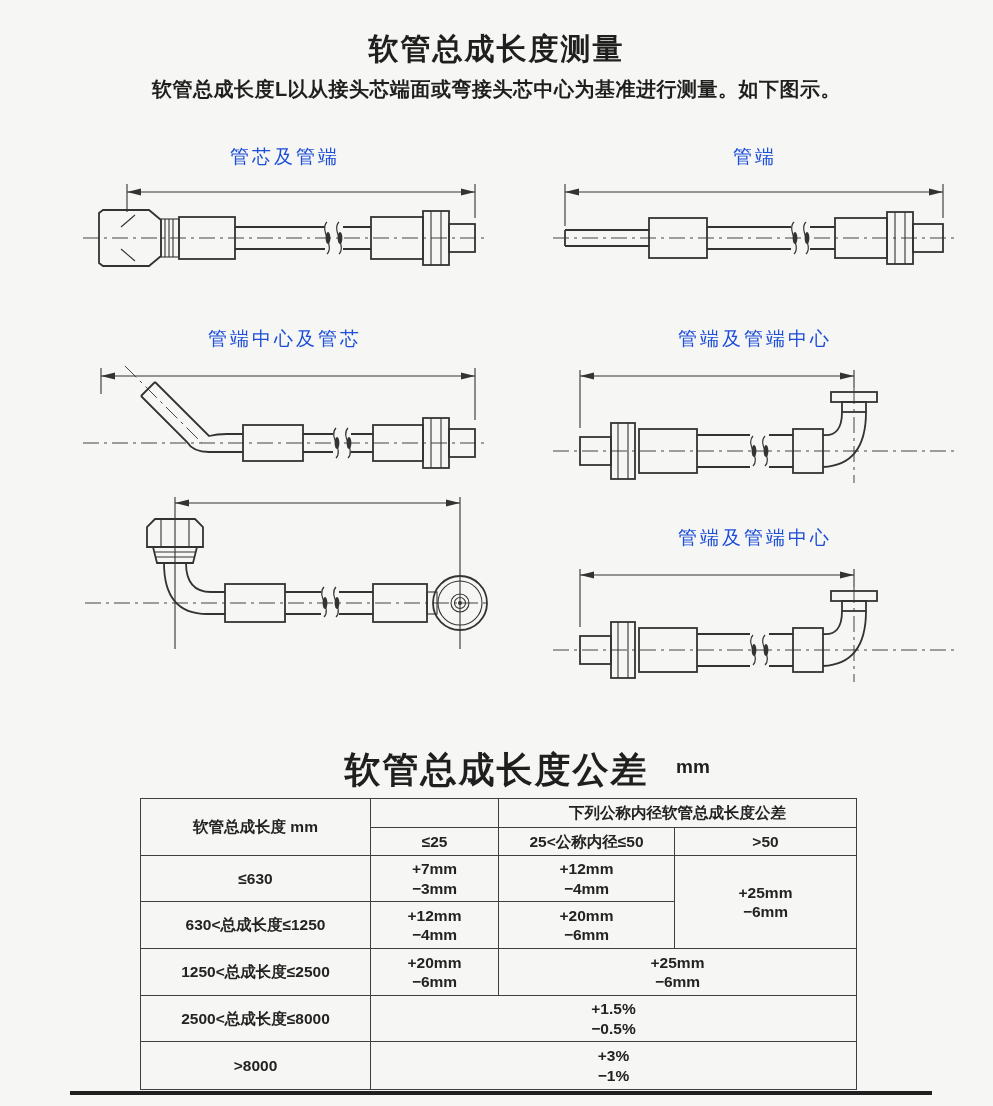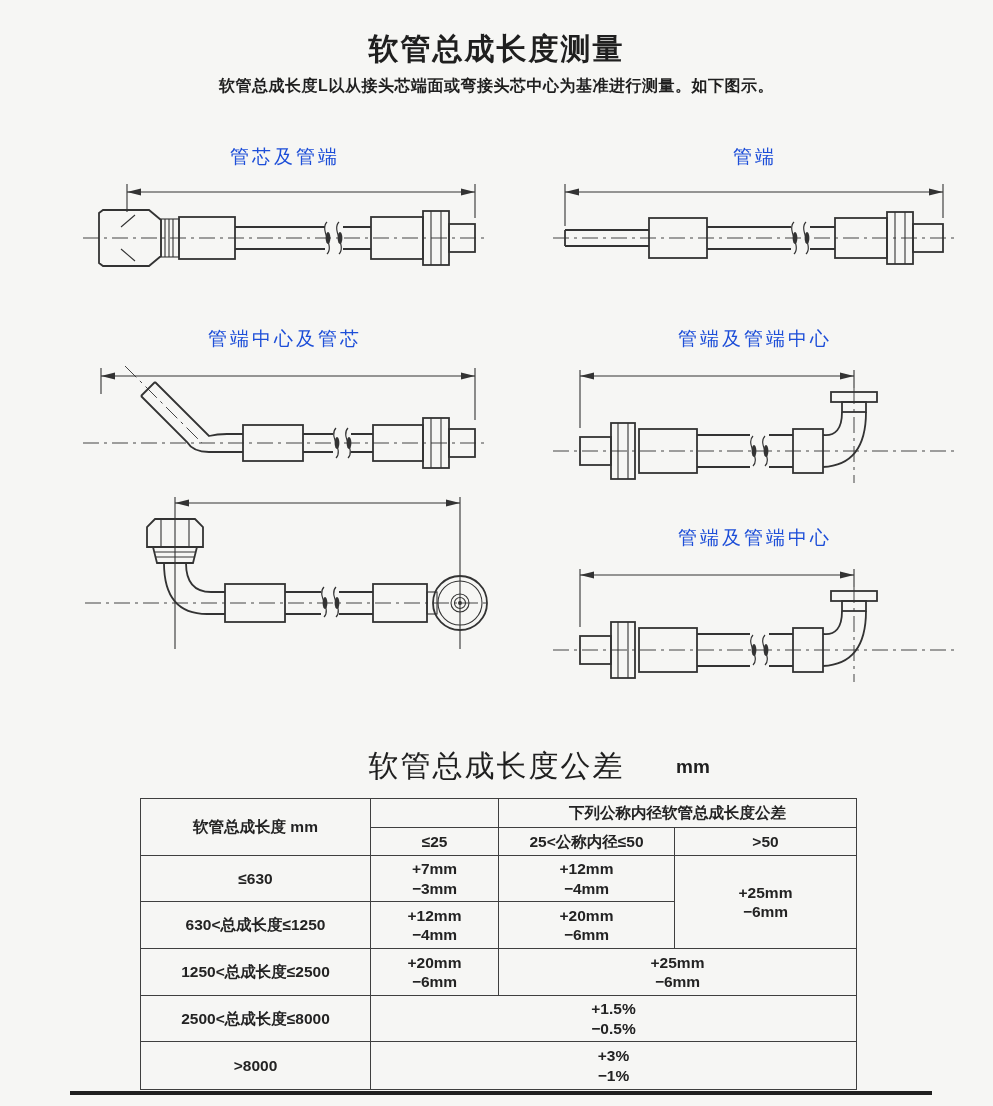--- a/index.html
+++ b/index.html
@@ -15,7 +15,7 @@
   }
   .subtitle{
     position:absolute;top:76px;left:0;width:993px;
-    text-align:center;font-size:16px;font-weight:bold;letter-spacing:.5px;
+    text-align:center;font-size:20px;font-weight:bold;letter-spacing:.5px;
   }
   .diagram-grid{
     position:absolute;top:108px;left:75px;width:890px;

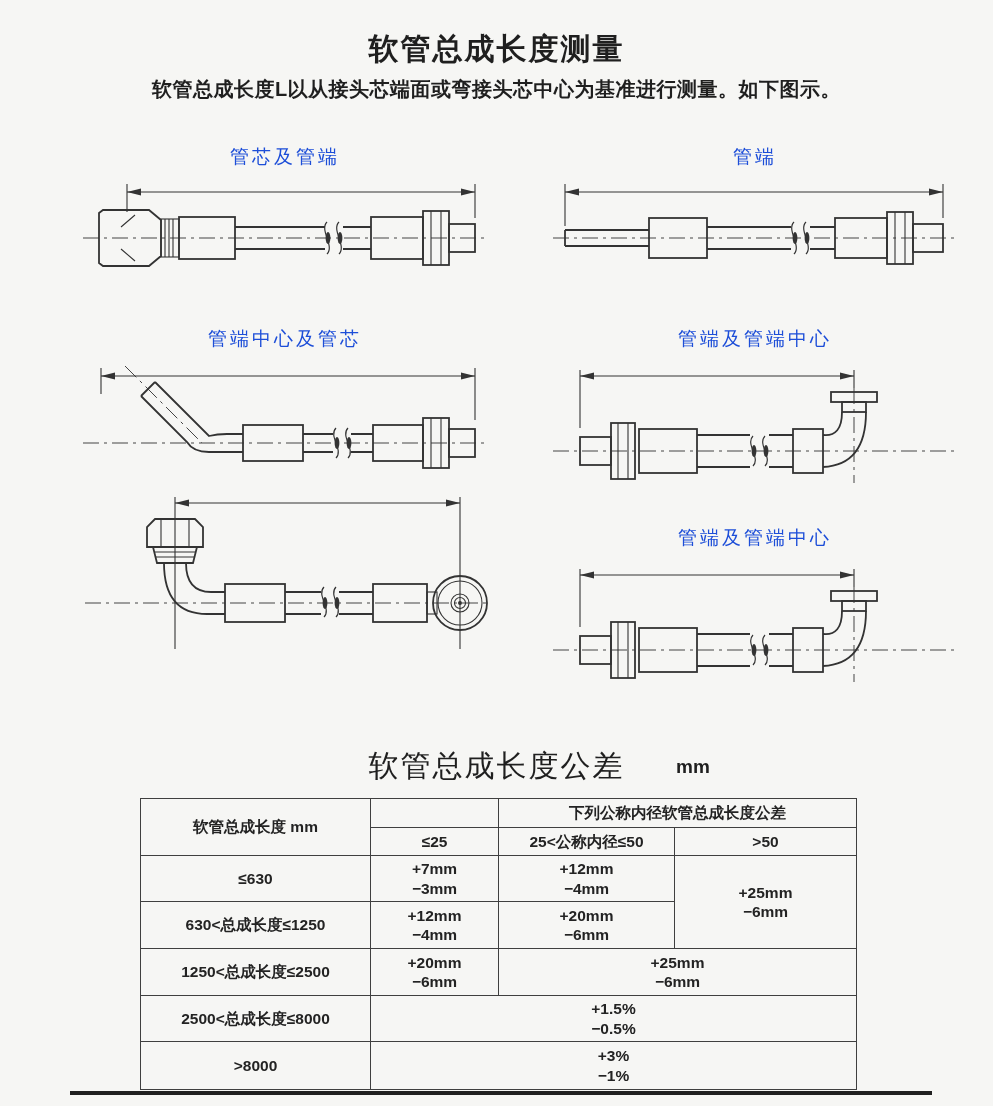--- a/index.html
+++ b/index.html
@@ -39,7 +39,7 @@
   .section-title-wrap{position:absolute;top:746px;left:0;width:993px;height:40px;}
   .section-title{
     position:absolute;left:0;width:993px;text-align:center;
-    font-size:30px;font-weight:normal;letter-spacing:2px;
+    font-size:36px;font-weight:bold;letter-spacing:2px;
   }
   .unit-label{
     position:absolute;left:676px;top:10px;font-size:19px;font-weight:bold;

